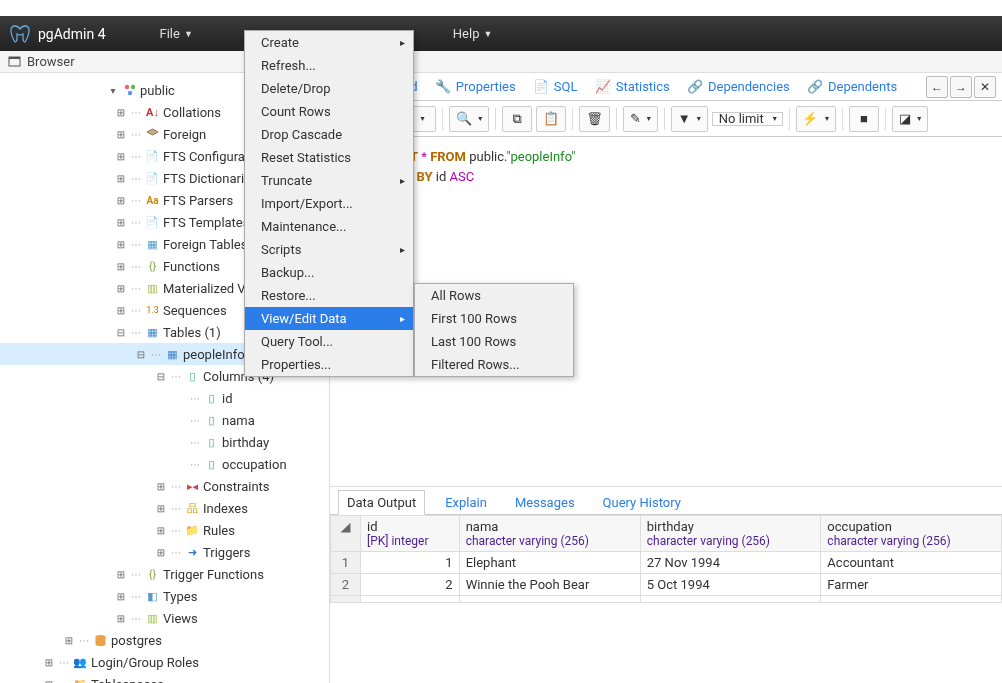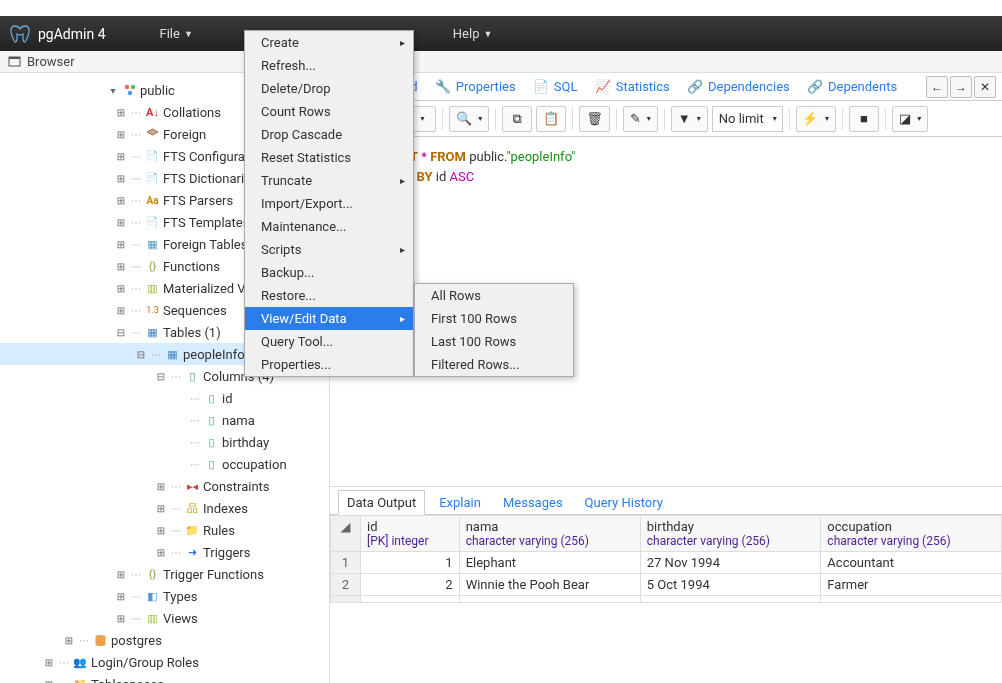--- a/index.html
+++ b/index.html
@@ -43,7 +43,7 @@
 .tbtn { height:26px; min-width:30px; border:1px solid #ccc; background:#fafafa; display:flex; align-items:center; justify-content:center; font-size:13px; cursor:pointer; border-radius:2px; padding:0 6px; gap:3px; }
 .tbtn.split::after { content:"▾"; font-size:8px; margin-left:3px; }
 .sep { width:1px; height:22px; background:#ddd; margin:0 2px; }
-.limitsel { height:26px; border:1px solid #ccc; padding:0 18px 0 6px; font-size:13px; display:flex; align-items:center; position:relative; }
+.limitsel { height:14px; border:1px solid #ccc; padding:0 18px 0 6px; font-size:13px; display:flex; align-items:center; position:relative; }
 .limitsel::after { content:"▾"; font-size:8px; position:absolute; right:5px; }
 
 

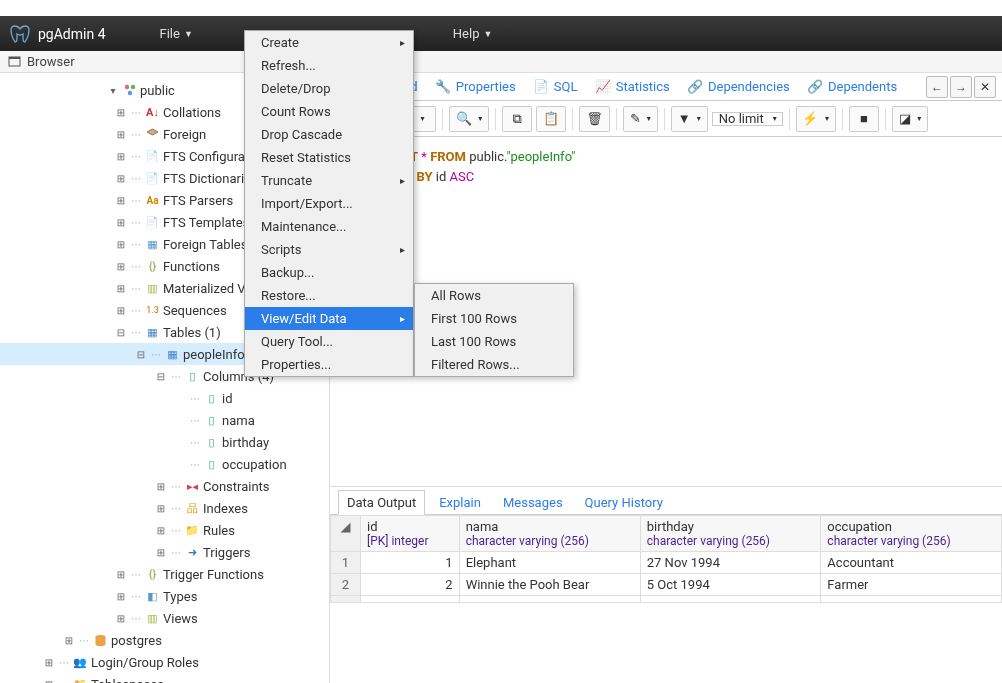--- a/index.html
+++ b/index.html
@@ -54,7 +54,7 @@
 .str { color:#1a8f1a; }
 
 
-.rtabs { height:28px; display:flex; align-items:flex-end; padding:0 8px; gap:6px; font-size:13px; border-bottom:1px solid #ccc; }
+.rtabs { height:28px; display:flex; align-items:flex-end; padding:0 8px; gap:12px; font-size:13px; border-bottom:1px solid #ccc; }
 .rtab { padding:4px 8px; color:#2b7de9; cursor:pointer; }
 .rtab.active { color:#333; border:1px solid #ccc; border-bottom:1px solid #fff; background:#fff; position:relative; top:1px; }
 

